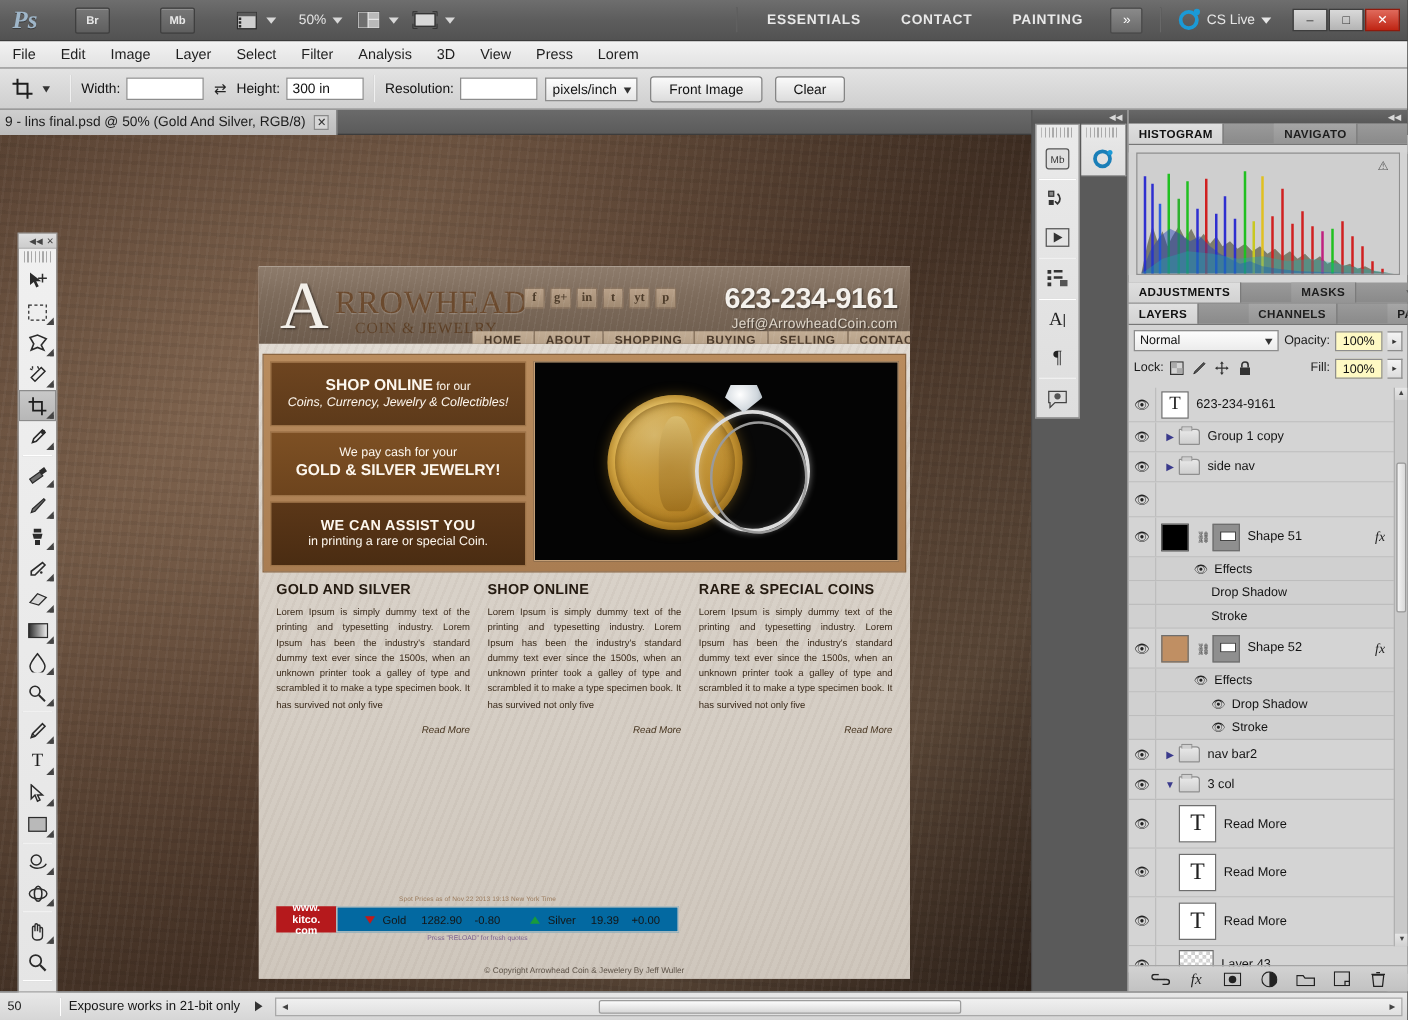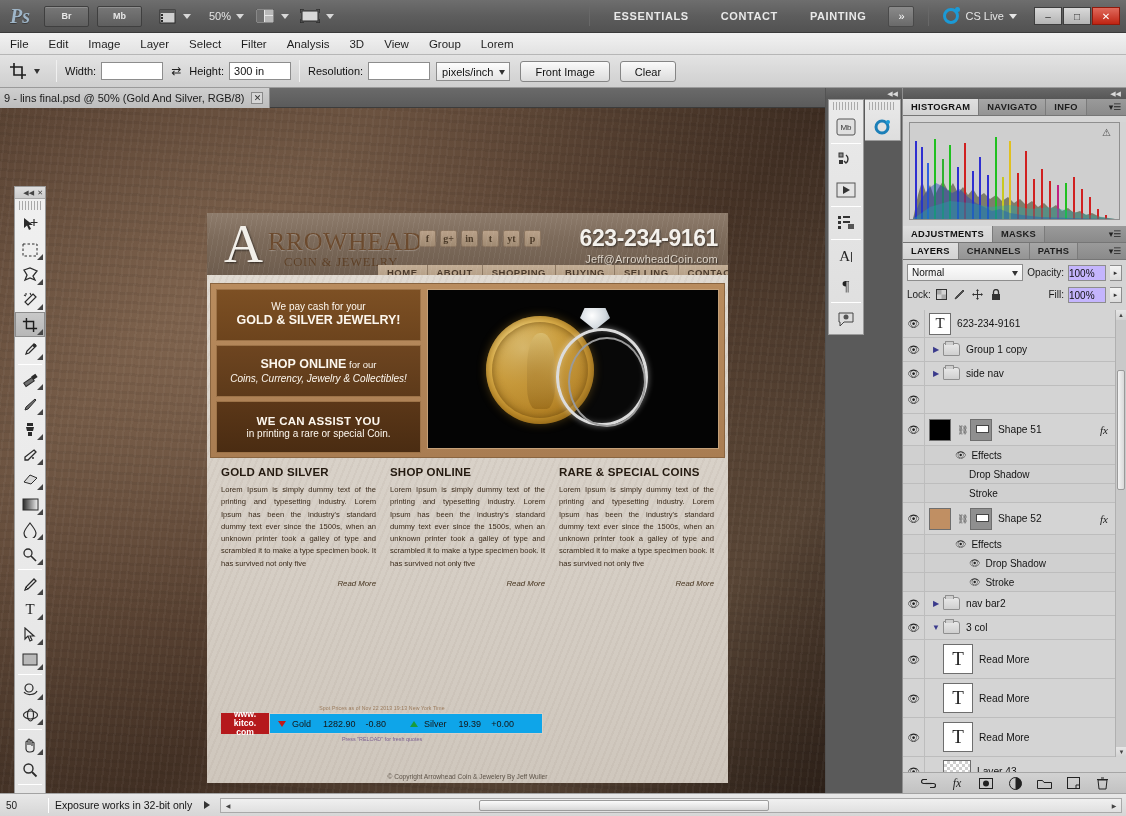--- a/index.html
+++ b/index.html
@@ -25,7 +25,7 @@
     font-weight:bold; text-shadow:0 1px 0 #3a3a3a;
   }
   .tb-btn {
-    width:45px; height:21px; margin:0 4px;
+    width:28px; height:21px; margin:0 20px;
     background: linear-gradient(180deg,#777 0%,#5f5f5f 100%);
     border:1px solid #3f3f3f; border-radius:2px;
     display:flex;align-items:center;justify-content:center;

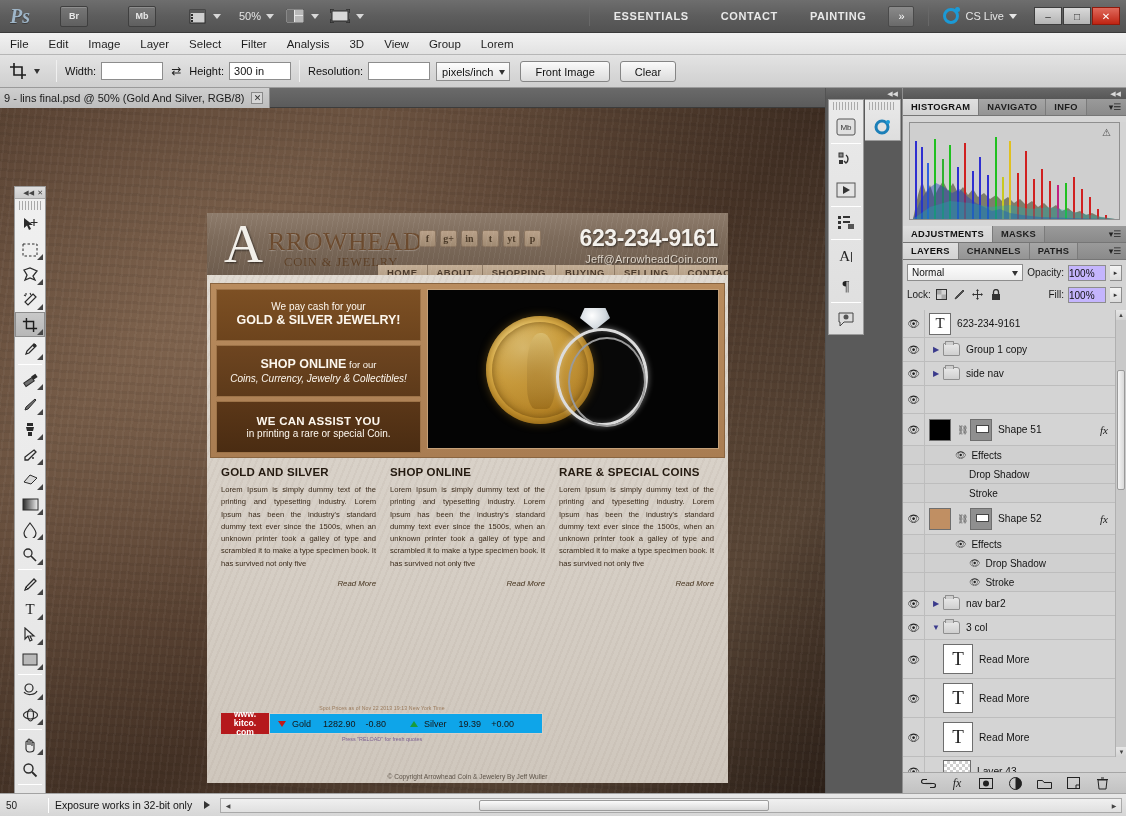--- a/index.html
+++ b/index.html
@@ -541,7 +541,7 @@
     <div class="menu-item">Analysis</div>
     <div class="menu-item">3D</div>
     <div class="menu-item">View</div>
-    <div class="menu-item">Group</div>
+    <div class="menu-item">Press</div>
     <div class="menu-item">Lorem</div>
   </div>
 

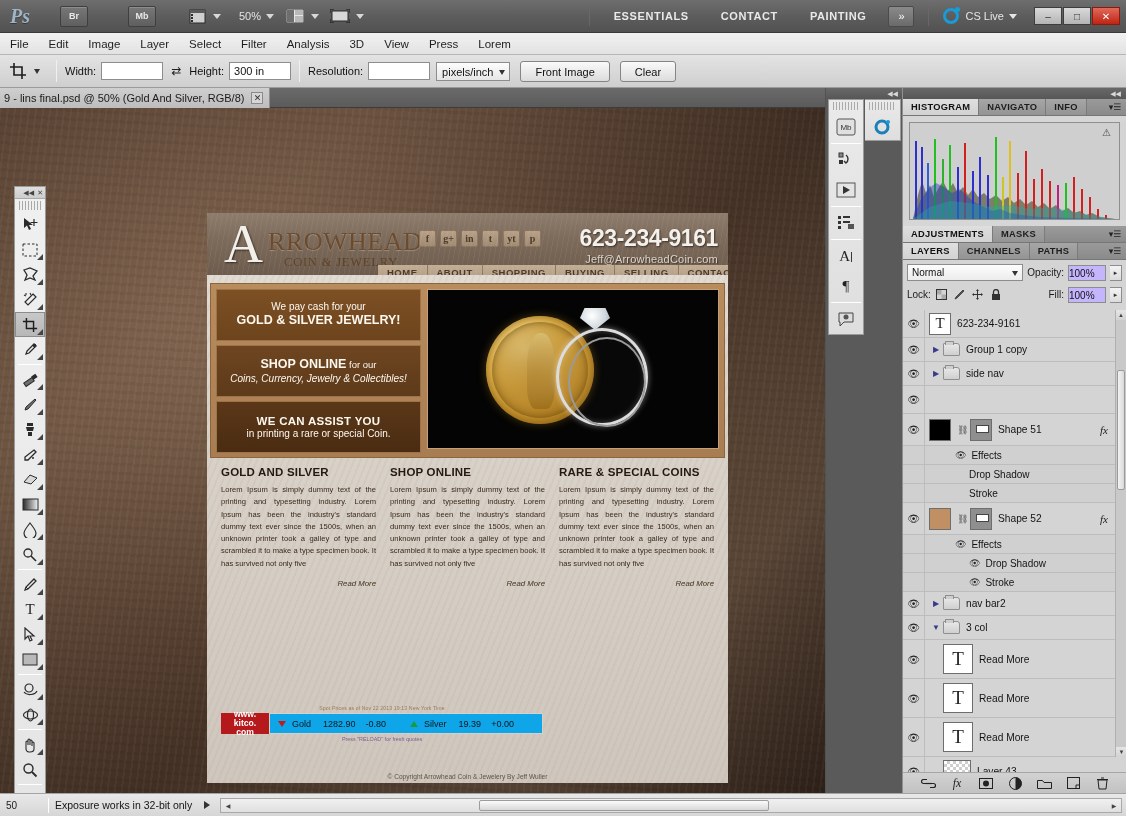--- a/index.html
+++ b/index.html
@@ -358,7 +358,7 @@
   .tabrow{
     height:17px;display:flex;align-items:stretch;
     background:linear-gradient(180deg,#9a9a9a,#8a8a8a);
-    border-bottom:1px solid #767676;position:relative;
+    border-bottom:1px solid #767676;position:relative;gap:40px;
   }
   .ptab{
     padding:0 8px;line-height:17px;font-size:9.3px;font-weight:bold;color:#1d1d1d;

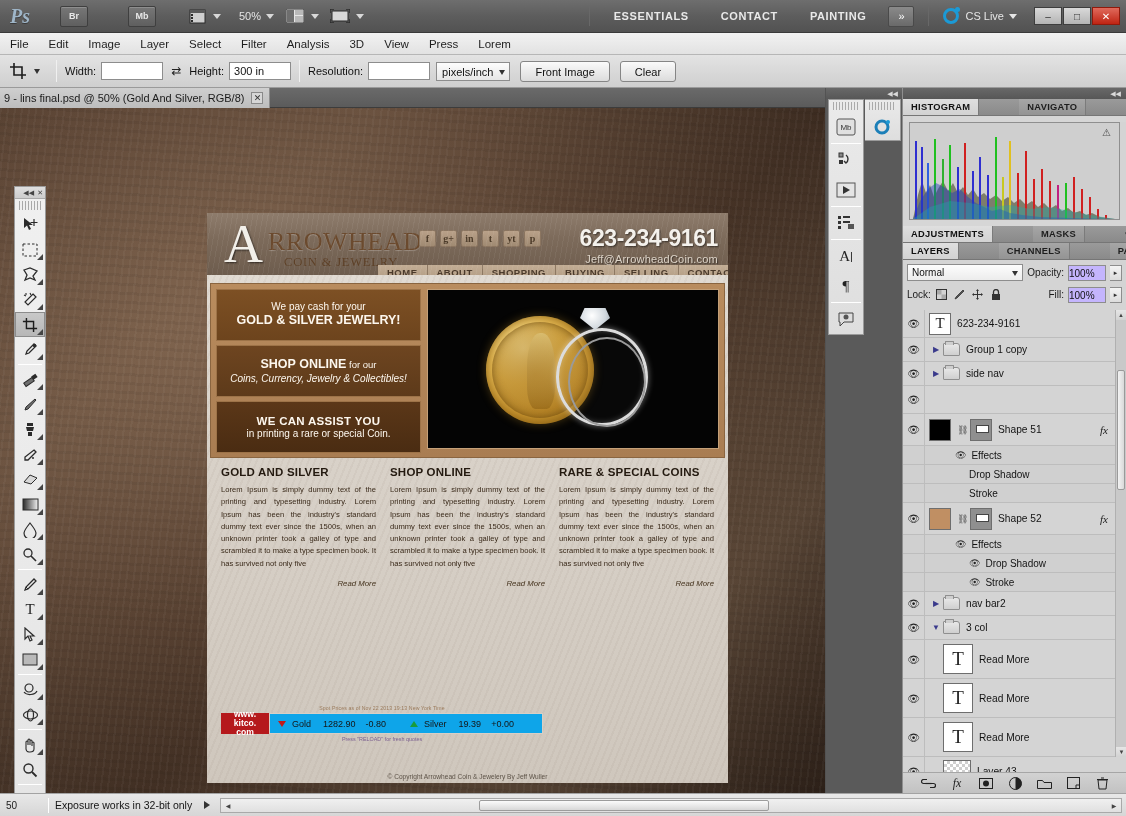--- a/index.html
+++ b/index.html
@@ -387,8 +387,8 @@
     border-left:3.5px solid transparent;border-right:3.5px solid transparent;border-top:5px solid #333;}
   .lbl{font-size:10px;color:#1a1a1a;}
   .numbox{
-    width:38px;height:16px;border:1px solid #8d8d8d;background:#c4b5fd;font-size:10px;
-    line-height:15px;color:#111;
+    width:38px;height:16px;border:1px solid #8d8d8d;background:#fef9c3;font-size:10px;
+    line-height:15px;text-align:center;color:#111;
   }
   .spin{width:12px;height:16px;border:1px solid #8d8d8d;border-left:none;
     background:linear-gradient(180deg,#f4f4f4,#dcdcdc);font-size:7px;

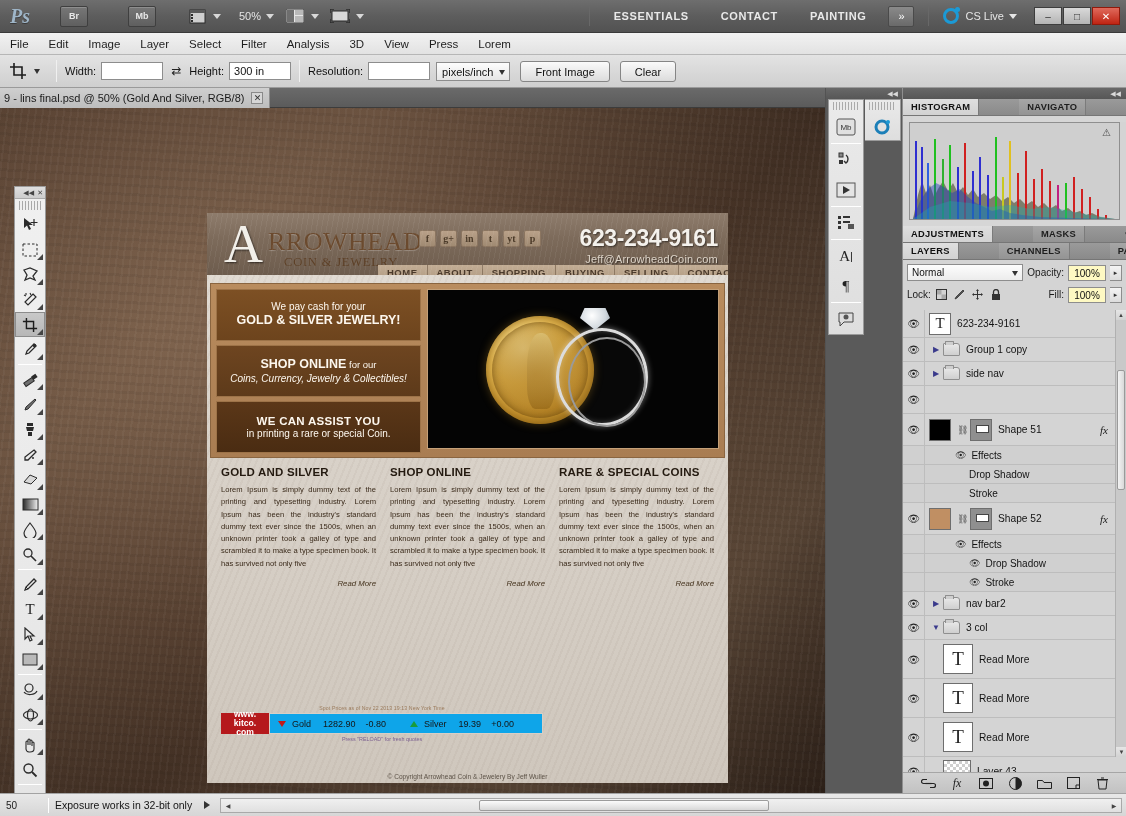--- a/index.html
+++ b/index.html
@@ -615,15 +615,15 @@
 
       <div class="hero">
         <div class="promos">
-          <div class="promo p1">
-            <div class="l1">We pay cash for your</div>
-            <div class="l2">GOLD &amp; SILVER JEWELRY!</div>
-          </div>
           <div class="promo p2">
             <div class="mix">
               <span>SHOP ONLINE</span><small> for our</small>
             </div>
             <div class="ital">Coins, Currency, Jewelry &amp; Collectibles!</div>
+          </div>
+          <div class="promo p1">
+            <div class="l1">We pay cash for your</div>
+            <div class="l2">GOLD &amp; SILVER JEWELRY!</div>
           </div>
           <div class="promo p3">
             <div class="assist">WE CAN ASSIST YOU</div>

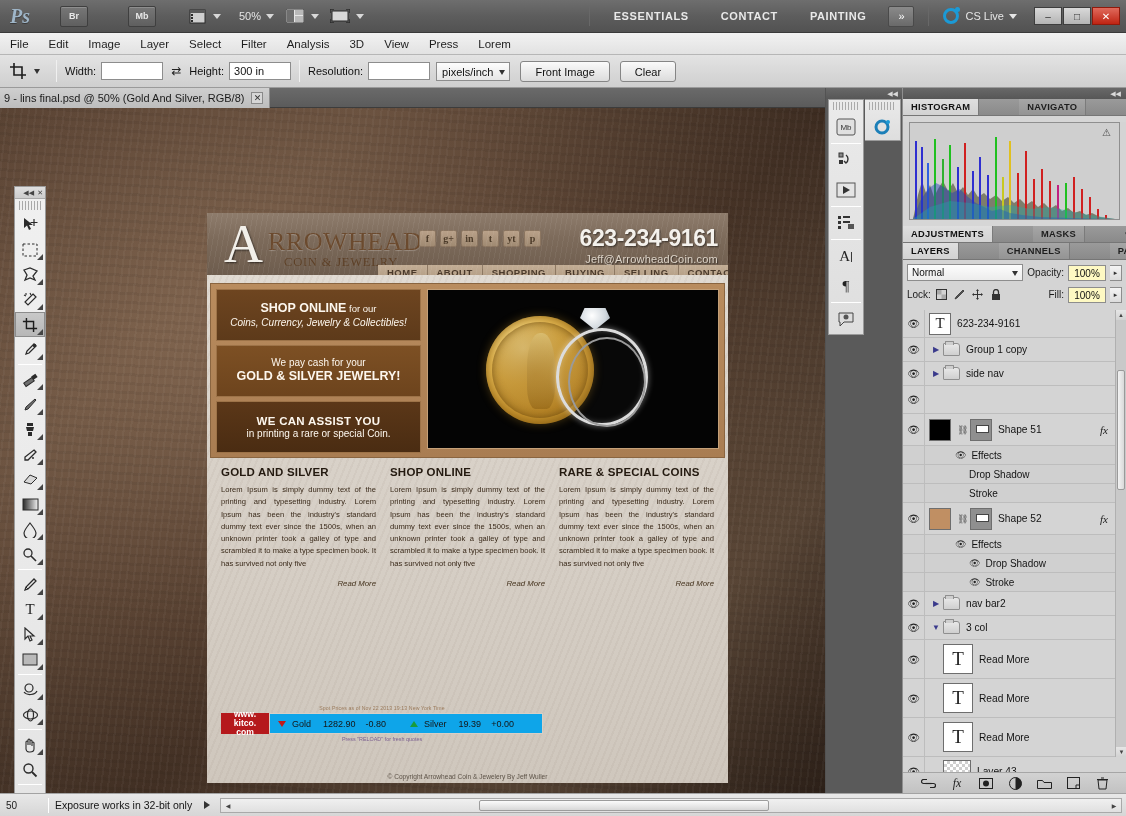--- a/index.html
+++ b/index.html
@@ -291,7 +291,7 @@
 
   
   .kitco{
-    position:absolute;left:14px;top:492px;width:322px;height:42px;
+    position:absolute;left:14px;top:504px;width:322px;height:42px;
   }
   .kitco-top{font-size:5.2px;color:#9b7b5c;text-align:center;letter-spacing:.1px;height:8px;}
   .kitco-row{display:flex;height:21px;align-items:stretch;}

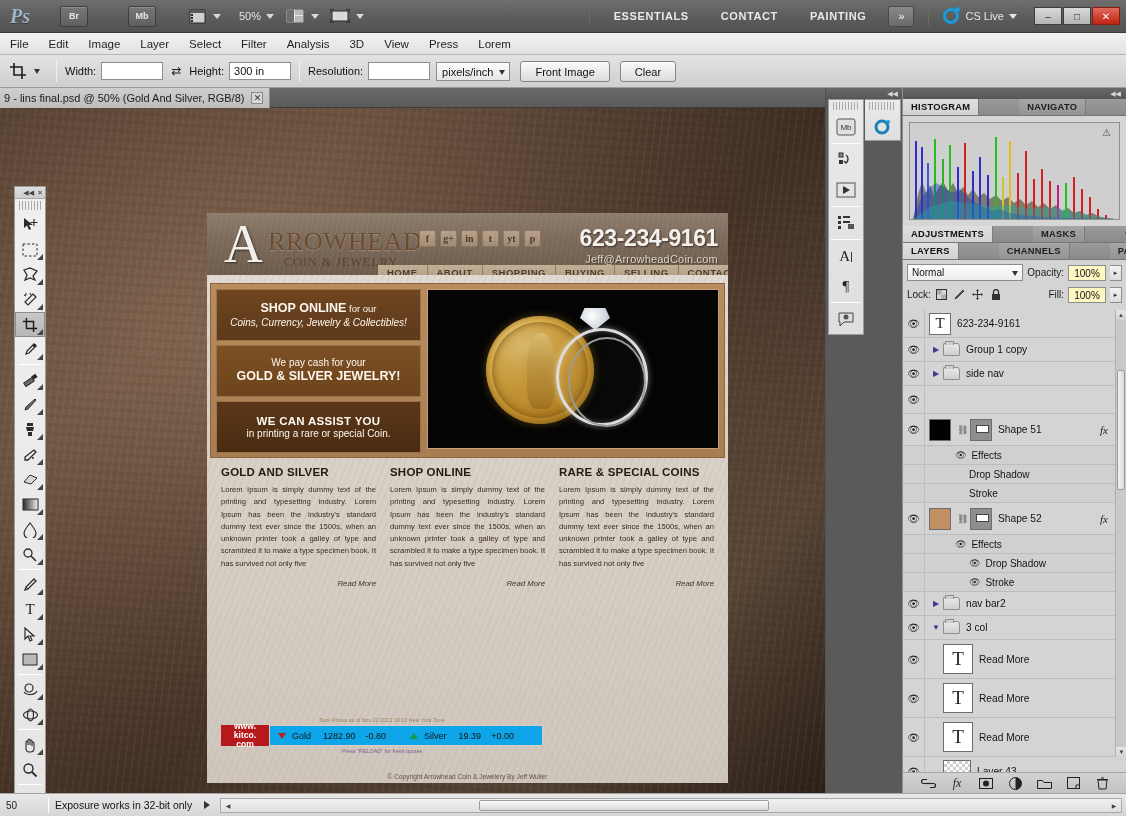--- a/index.html
+++ b/index.html
@@ -301,8 +301,8 @@
     padding:1px 0;
   }
   .kitco-quotes{
-    flex:1;background:#0ea5e9;border:1px solid #d8cfc6;display:flex;align-items:center;
-    padding-left:8px;gap:6px;font-size:9px;color:#151515;
+    flex:1;background:#0369a1;border:1px solid #d8cfc6;display:flex;align-items:center;
+    padding-left:8px;gap:6px;font-size:9px;color:#151515;justify-content:center;
   }
   .arrow-dn{width:0;height:0;border-left:4px solid transparent;border-right:4px solid transparent;border-top:6px solid #c11a1a;}
   .arrow-up{width:0;height:0;border-left:4px solid transparent;border-right:4px solid transparent;border-bottom:6px solid #189b3c;}

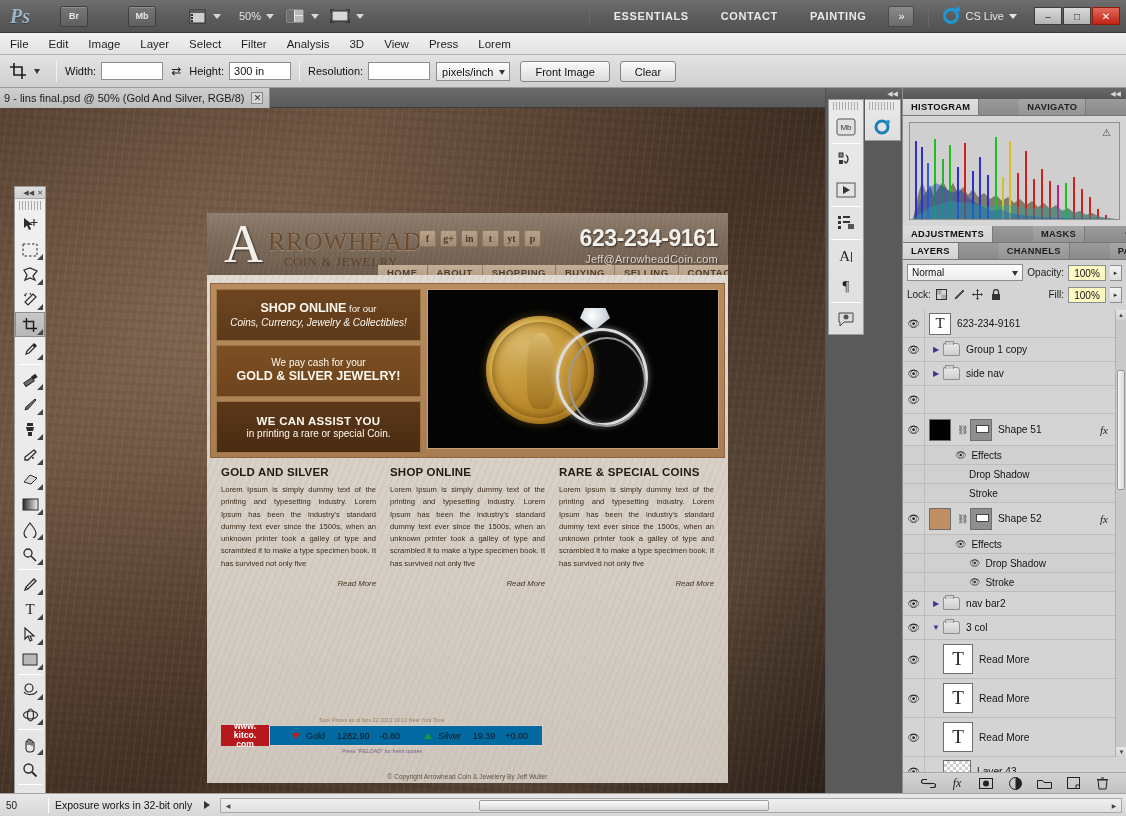--- a/index.html
+++ b/index.html
@@ -1230,7 +1230,7 @@
   <div class="statusbar">
     <span class="sb-zoom">50</span>
     <span class="sb-div"></span>
-    <span class="sb-msg">Exposure works in 32-bit only</span>
+    <span class="sb-msg">Exposure works in 21-bit only</span>
     <span class="sb-tri"></span>
     <div class="hscroll">
       <span class="ha" style="left:1px">◀</span>

